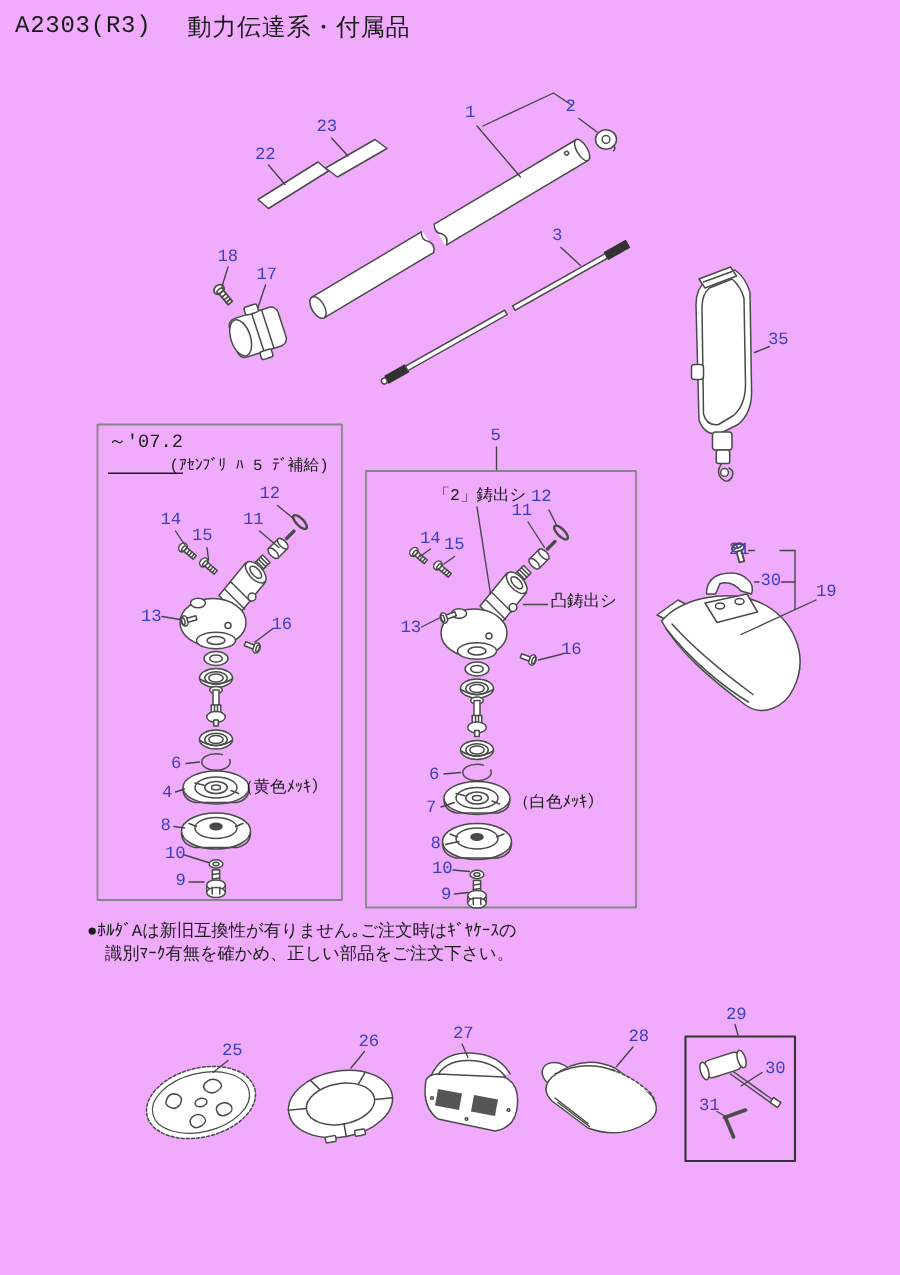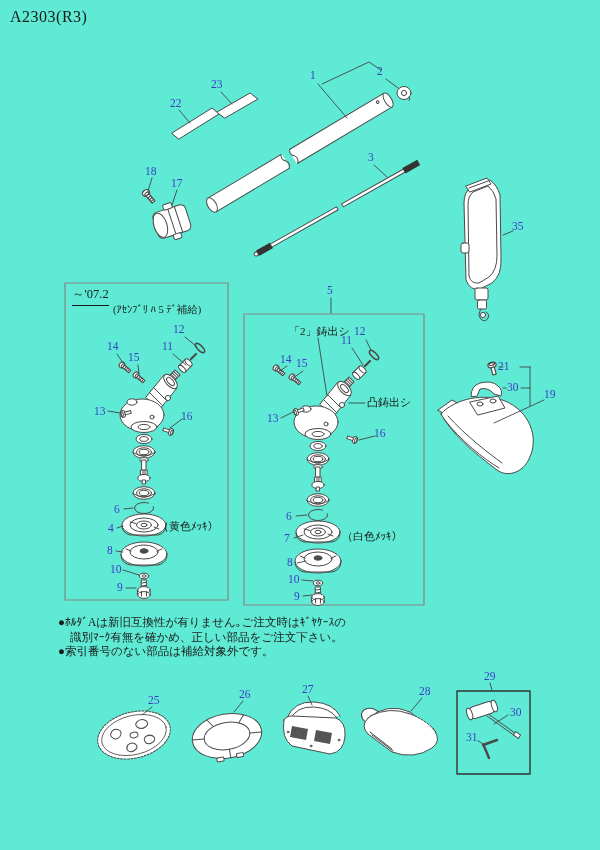--- a/index.html
+++ b/index.html
@@ -9,8 +9,8 @@
     --boxline:#858585;
   }
   html,body{margin:0;padding:0;background:#fff;}
-  .page{position:relative;width:600px;height:850px;background:#5eead4;overflow:hidden;
-        font-family:Liberation Serif, serif;color:var(--ink);}
+  .page{position:relative;width:600px;height:850px;background:#f0abfc;overflow:hidden;
+        font-family:Liberation Mono, monospace;color:var(--ink);}
   .art{position:absolute;left:0;top:0;}
   .title{position:absolute;left:10px;top:8px;font-size:16px;font-weight:500;
          letter-spacing:0.5px;display:flex;gap:24px;white-space:nowrap;}

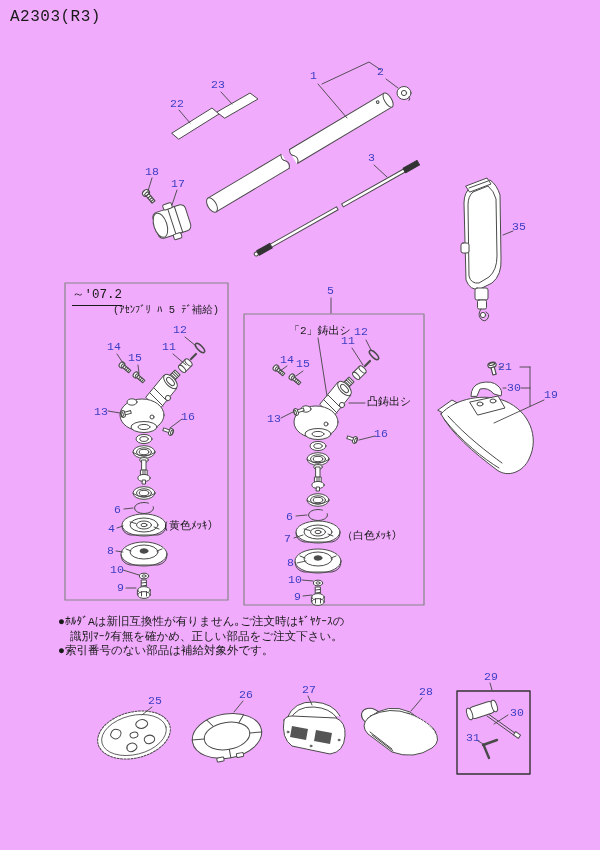--- a/index.html
+++ b/index.html
@@ -330,6 +330,7 @@
 
   <div class="title">
     <span>A2303(R3)</span>
+    <span>動力伝達系・付属品</span>
   </div>
 
   <div class="co" style="left:310px;top:69px">1</div>

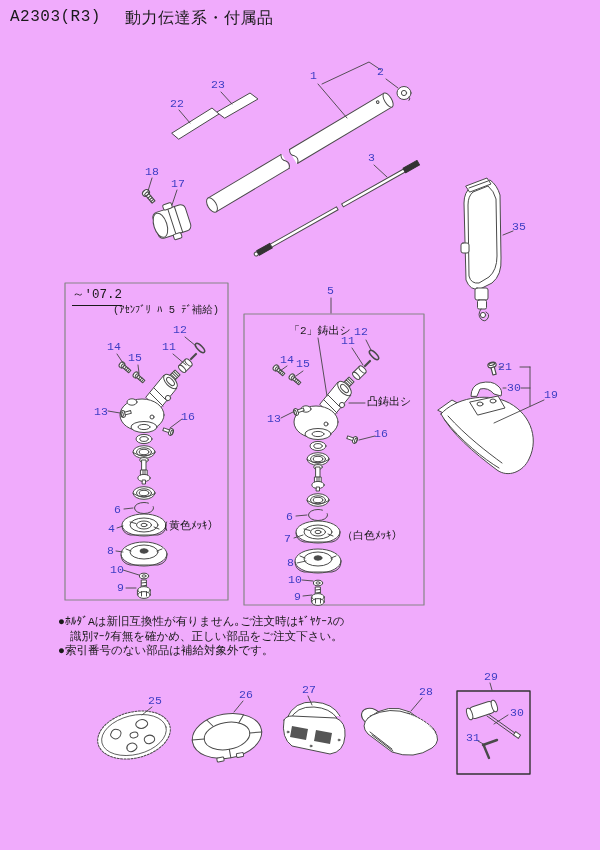--- a/index.html
+++ b/index.html
@@ -18,7 +18,7 @@
       white-space:nowrap;line-height:13px;}
   .jp{position:absolute;font-size:11px;color:var(--ink);white-space:nowrap;line-height:13px;}
   .boxhead{position:absolute;left:72px;top:286px;font-size:12.5px;font-weight:500;
-           border-bottom:1.2px solid var(--ink);padding-bottom:2px;}
+           border-bottom:1.2px solid var(--ink);padding-bottom:12px;}
   .boxsub{position:absolute;left:71px;top:303px;font-size:10.5px;margin-left:42px;}
   .notes{position:absolute;left:58px;top:615px;font-size:11.5px;line-height:14.5px;}
   .notes .indent{margin-left:12px;}

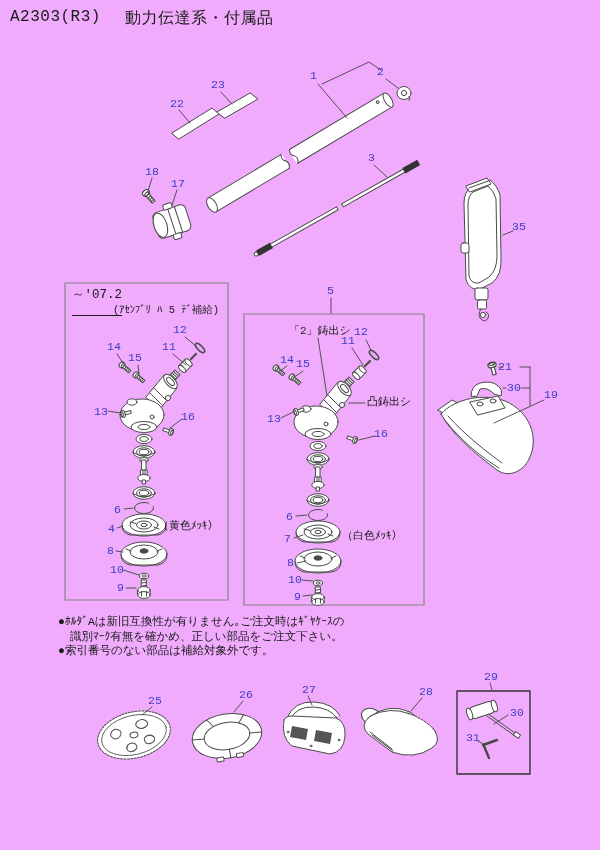--- a/index.html
+++ b/index.html
@@ -373,7 +373,7 @@
   <div class="co" style="left:288px;top:573px">10</div>
   <div class="co" style="left:294px;top:590px">9</div>
 
-  <div class="co" style="left:498px;top:360px">21</div>
+  <div class="co" style="left:486px;top:360px">21</div>
   <div class="co" style="left:507px;top:381px">30</div>
   <div class="co" style="left:544px;top:388px">19</div>
 

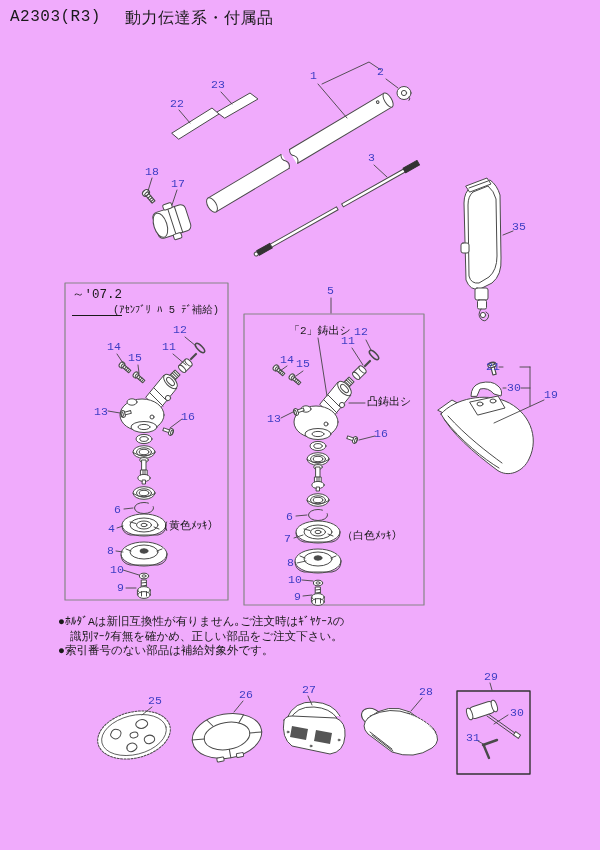--- a/index.html
+++ b/index.html
@@ -380,7 +380,6 @@
   <div class="notes">
     <div>●ﾎﾙﾀﾞAは新旧互換性が有りません｡ご注文時はｷﾞﾔｹｰｽの</div>
     <div class="indent">識別ﾏｰｸ有無を確かめ、正しい部品をご注文下さい。</div>
-    <div>●索引番号のない部品は補給対象外です。</div>
   </div>
 
   <div class="co" style="left:148px;top:694px">25</div>

